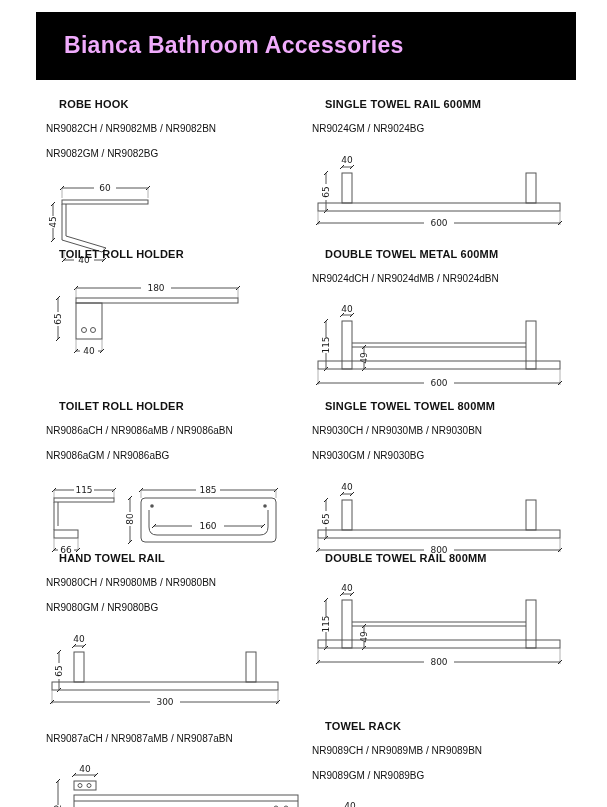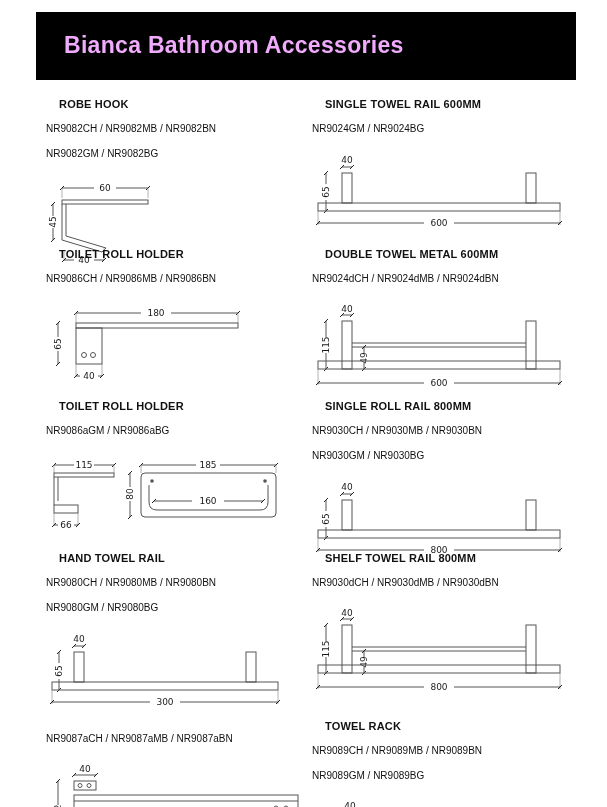--- a/index.html
+++ b/index.html
@@ -98,7 +98,6 @@
 
     <section class="cell">
       <h2 class="pname">TOILET ROLL HOLDER</h2>
-      <p class="codes">NR9086CH / NR9086MB / NR9086BN</p>
       <div class="drawing">
         <svg width="200" height="92" viewBox="0 0 200 92">
           <line x1="30" y1="10" x2="95" y2="10"></line>

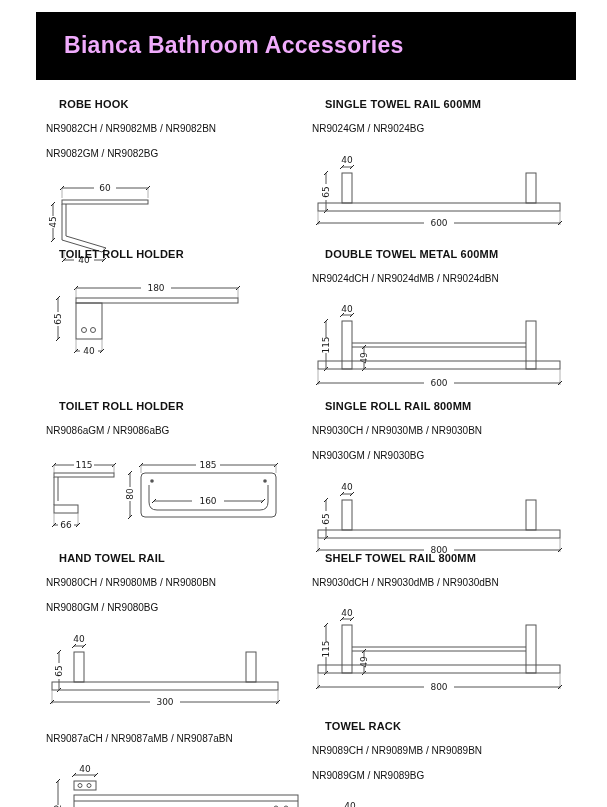--- a/index.html
+++ b/index.html
@@ -211,7 +211,7 @@
     </section>
 
     <section class="cell">
-      <h2 class="pname">SINGLE ROLL RAIL 800MM</h2>
+      <h2 class="pname">SINGLE TOWEL TOWEL 800MM</h2>
       <p class="codes">NR9030CH / NR9030MB / NR9030BN</p>
       <p class="codes">NR9030GM / NR9030BG</p>
       <div class="drawing">

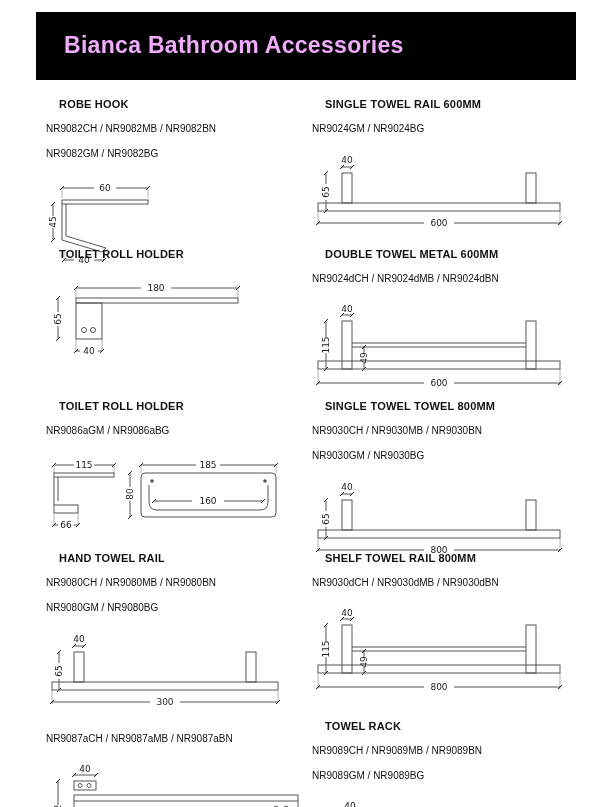--- a/index.html
+++ b/index.html
@@ -164,6 +164,7 @@
 
     <section class="cell">
       <h2 class="pname">TOILET ROLL HOLDER</h2>
+      <p class="codes">NR9086aCH / NR9086aMB / NR9086aBN</p>
       <p class="codes">NR9086aGM / NR9086aBG</p>
       <div class="drawing">
         <svg width="236" height="92" viewBox="0 0 236 92">

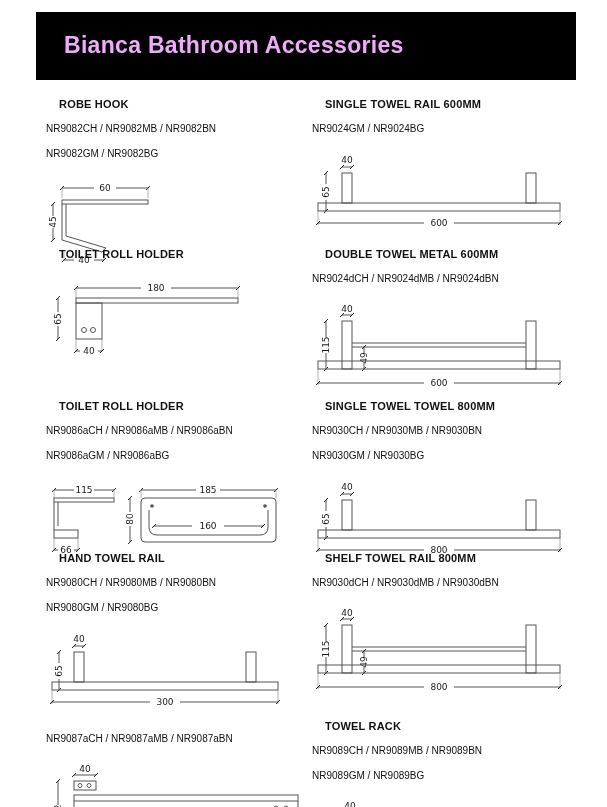--- a/index.html
+++ b/index.html
@@ -270,7 +270,7 @@
     </section>
 
     <section class="cell">
-      <h2 class="pname">SHELF TOWEL RAIL 800MM</h2>
+      <h2 class="pname">DOUBLE TOWEL RAIL 800MM</h2>
       <p class="codes">NR9030dCH / NR9030dMB / NR9030dBN</p>
       <div class="drawing">
         <svg width="254" height="96" viewBox="0 0 254 96">

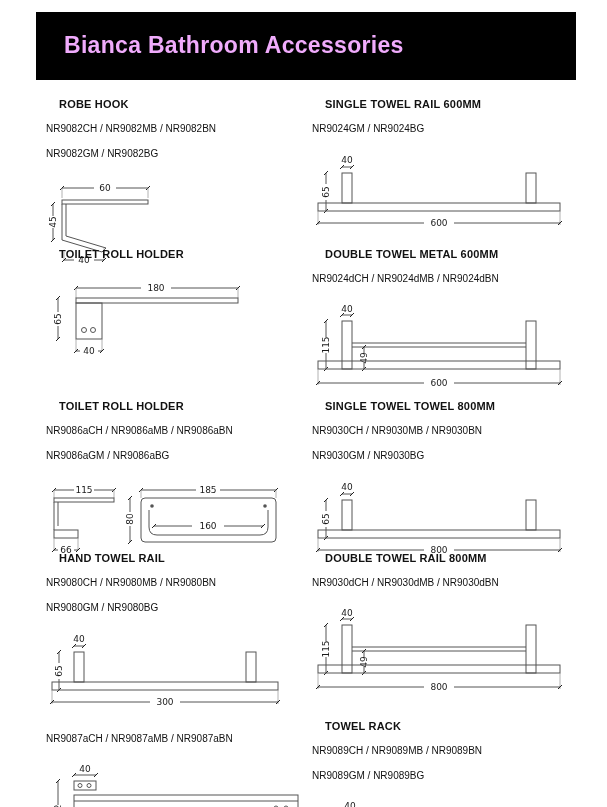--- a/index.html
+++ b/index.html
@@ -271,7 +271,6 @@
 
     <section class="cell">
       <h2 class="pname">DOUBLE TOWEL RAIL 800MM</h2>
-      <p class="codes">NR9030dCH / NR9030dMB / NR9030dBN</p>
       <div class="drawing">
         <svg width="254" height="96" viewBox="0 0 254 96">
           <line x1="30" y1="12" x2="40" y2="12"></line>

